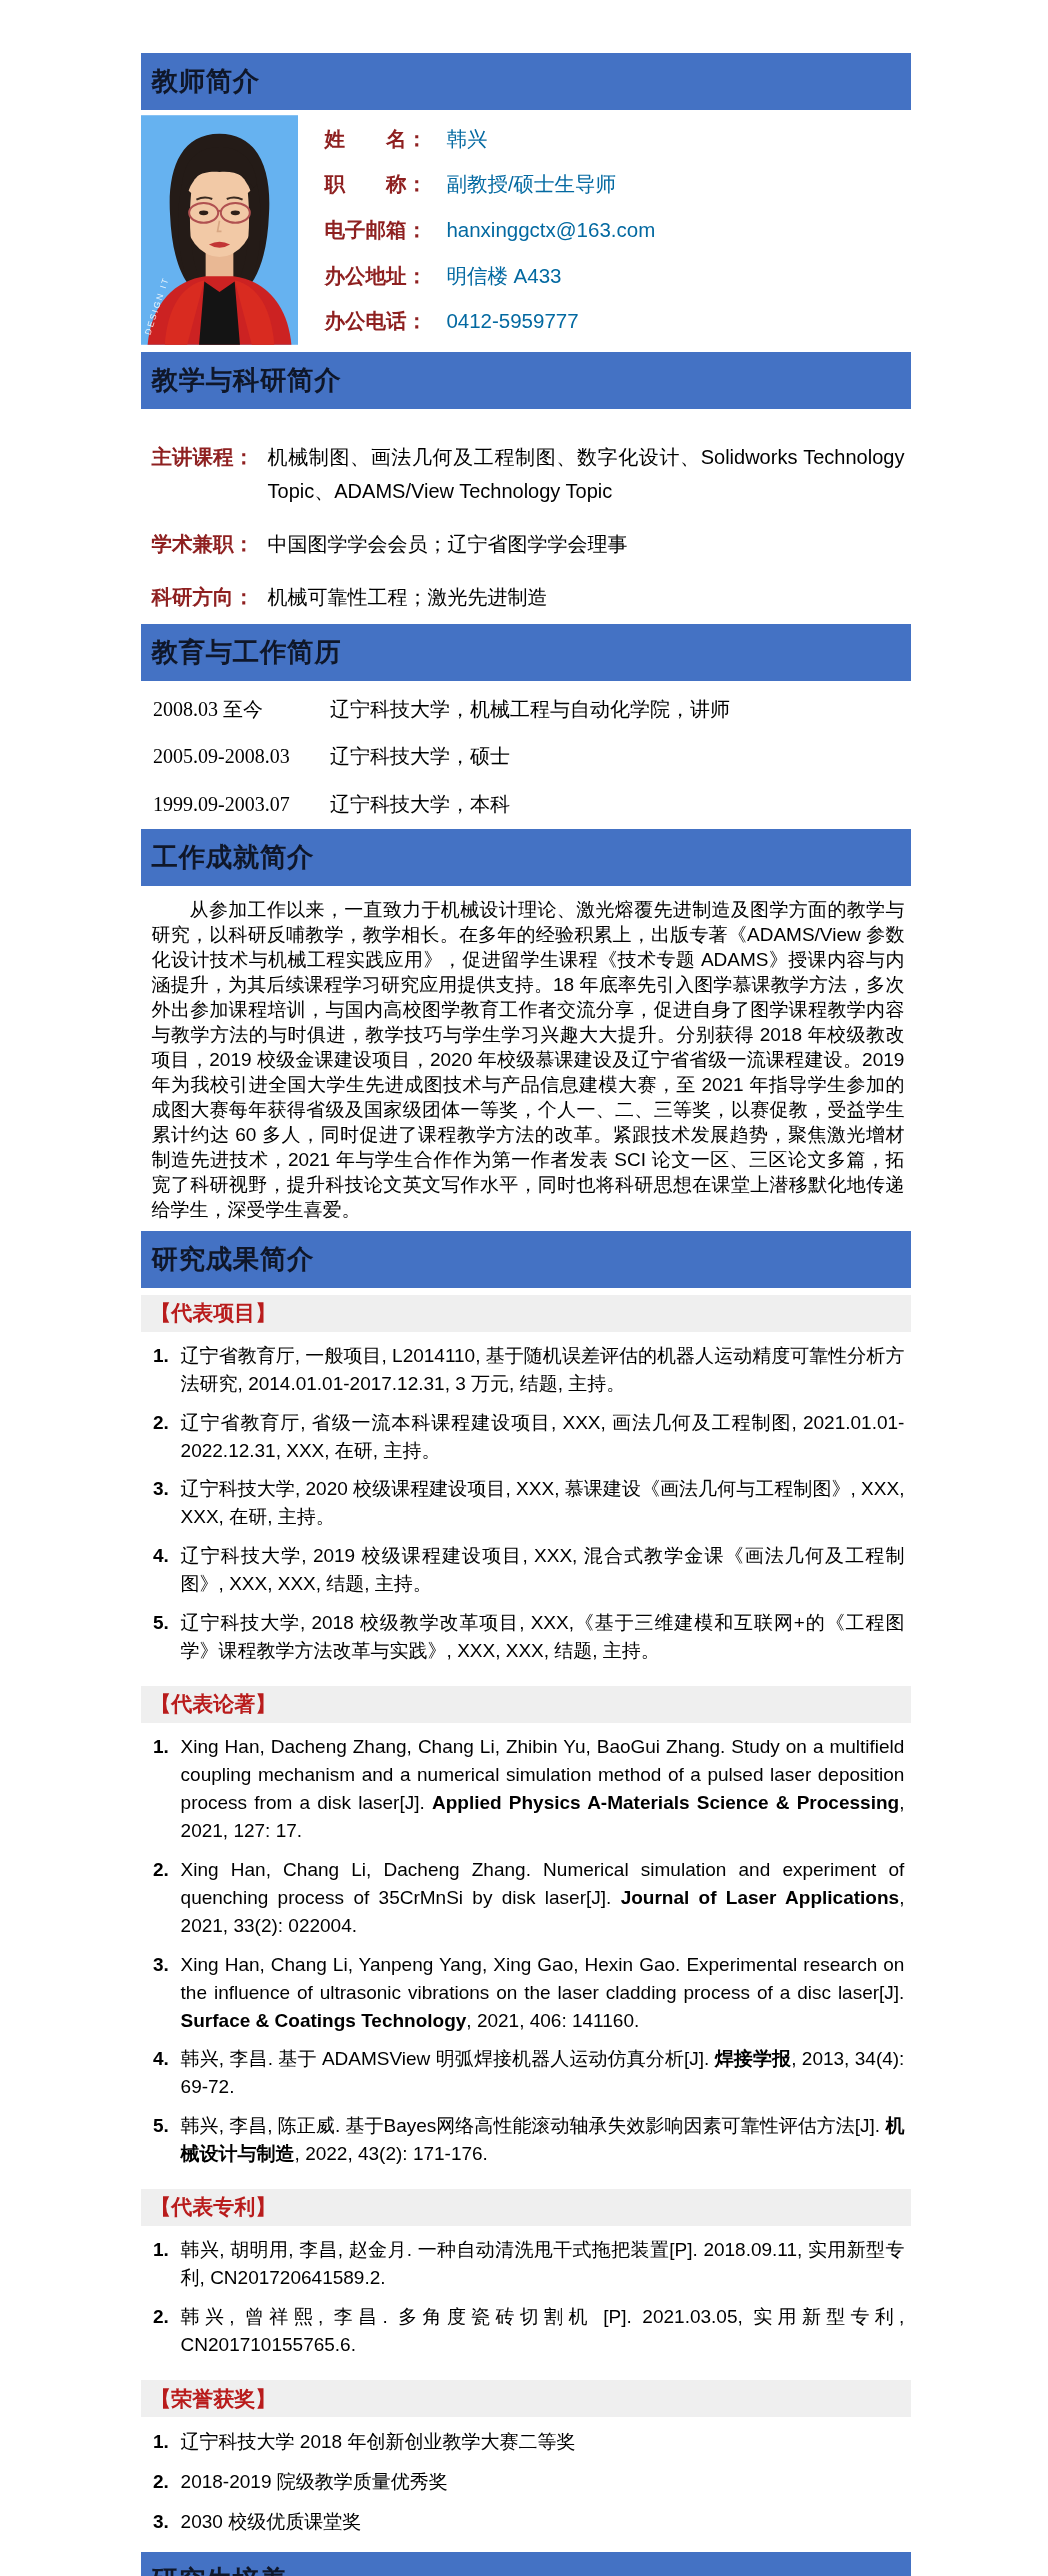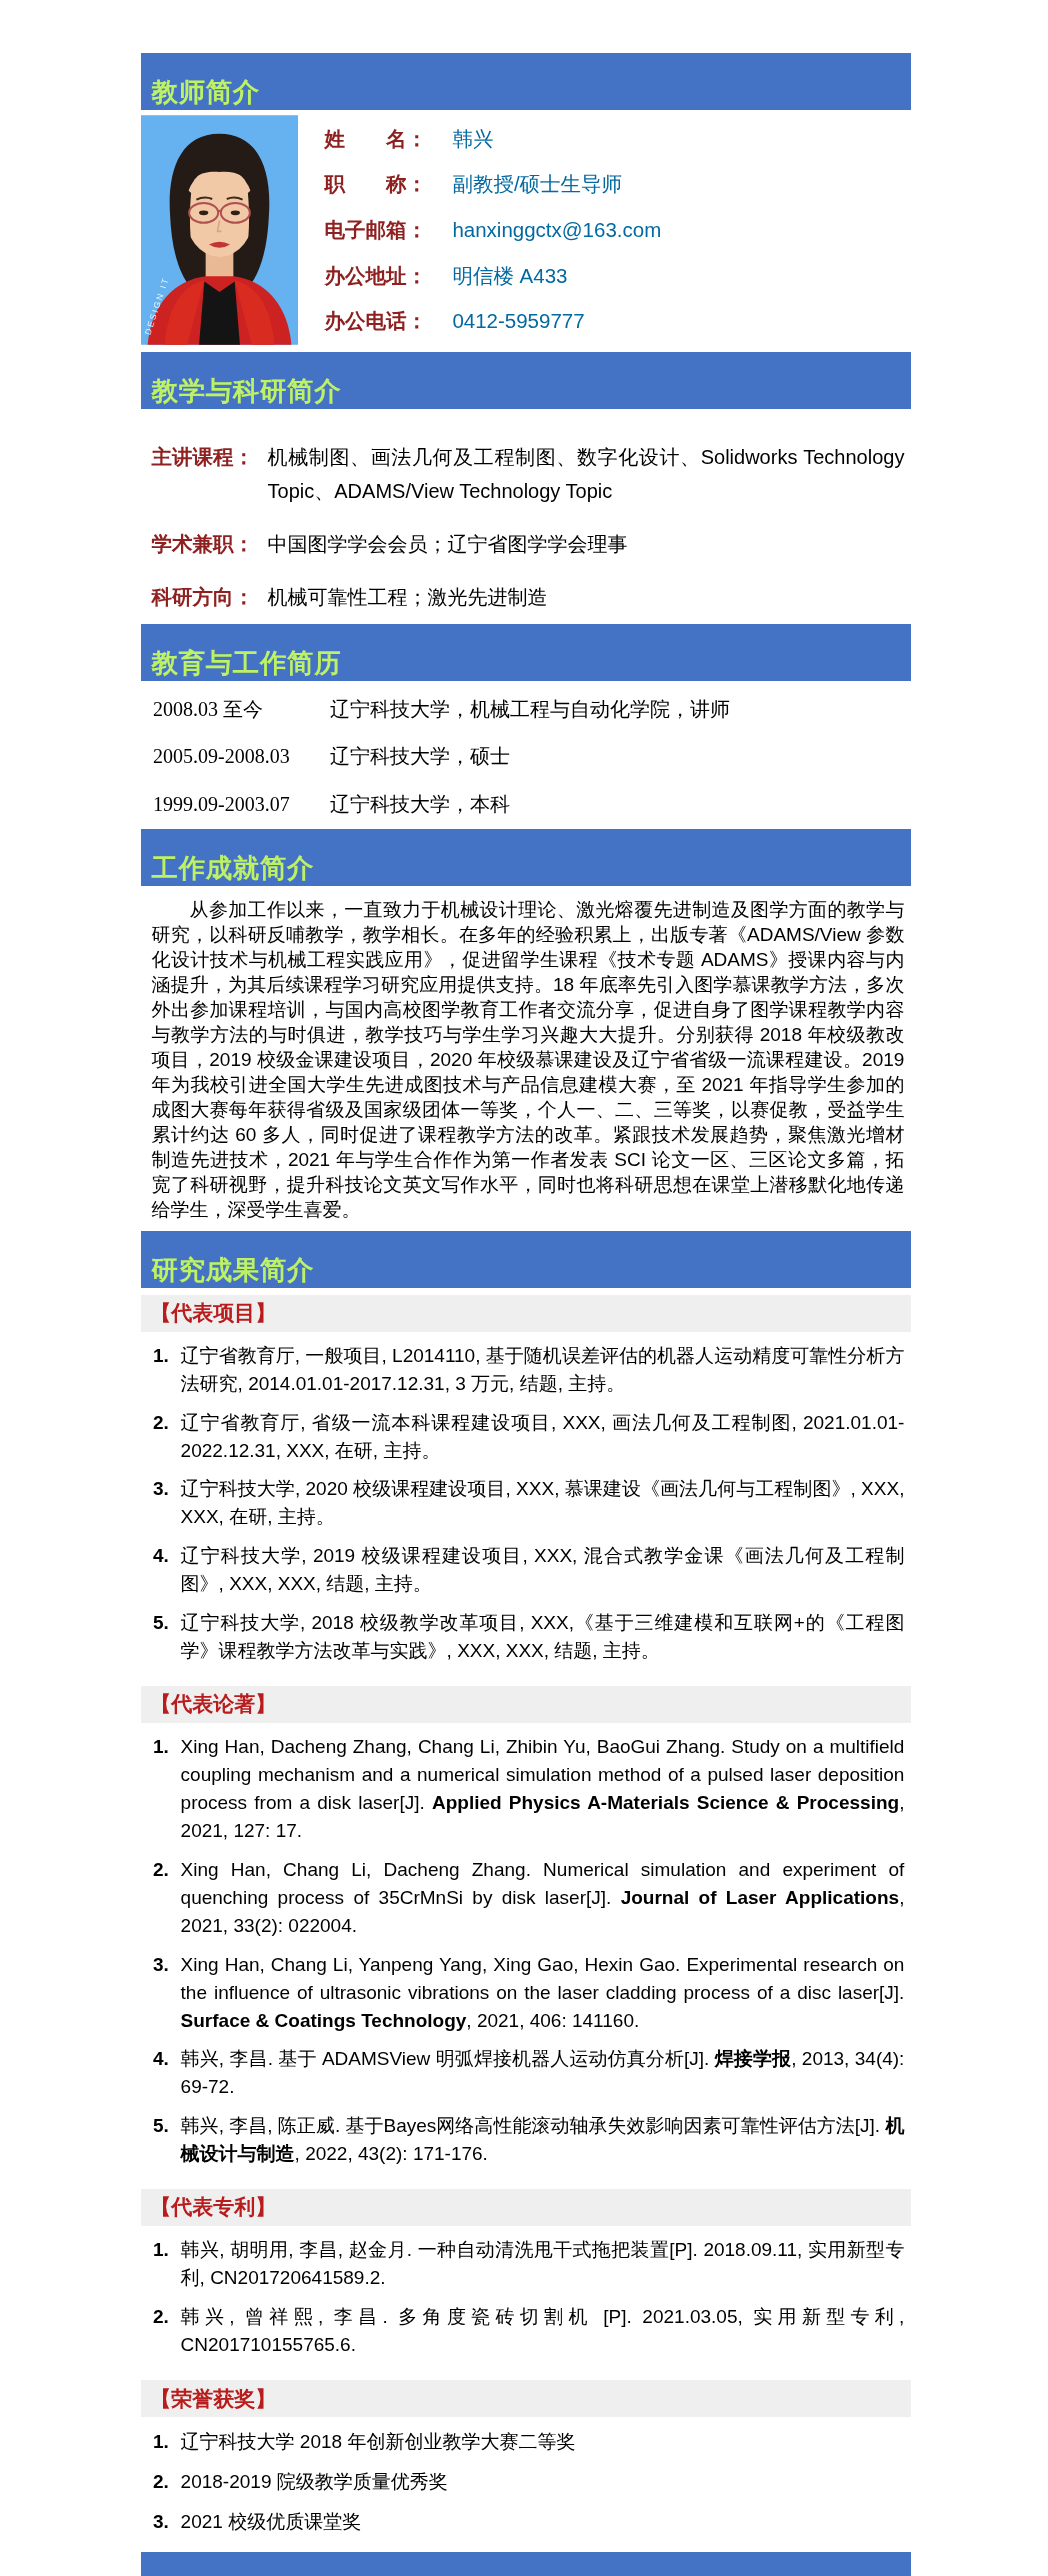--- a/index.html
+++ b/index.html
@@ -21,9 +21,9 @@
   .banner {
     height: 57px;
     background: #4472C4;
-    color: #bef264;
-    display: flex;
-    align-items: flex-end;
+    color: #0f172a;
+    display: flex;
+    align-items: center;
     padding-left: 10.6px;
     font-size: 26.4px;
     font-weight: 700;

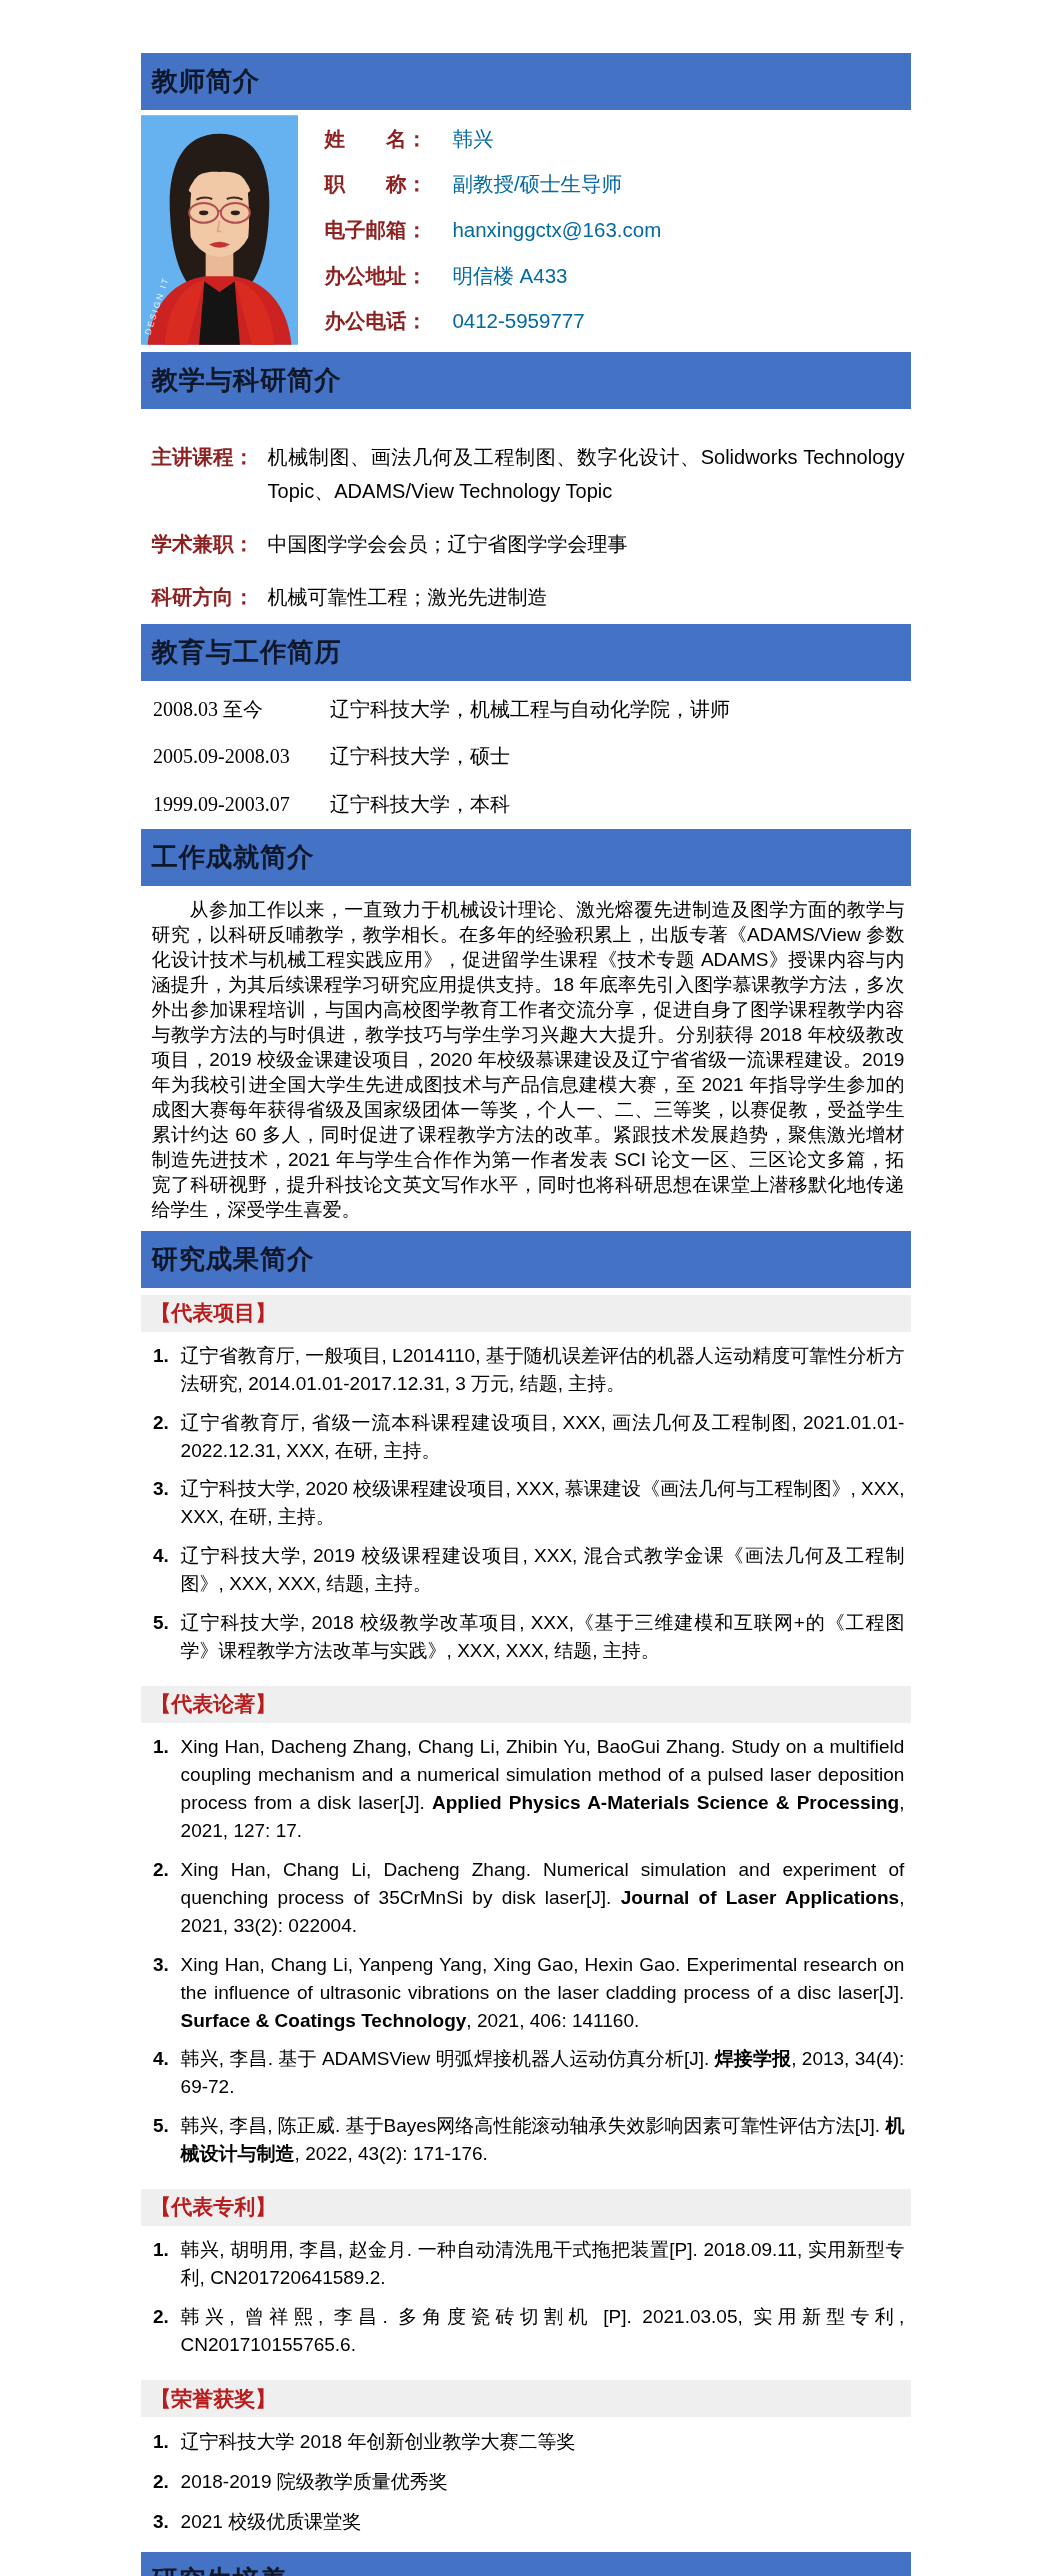--- a/index.html
+++ b/index.html
@@ -62,7 +62,7 @@
     flex-direction: column;
     justify-content: space-between;
   }
-  .info-row { display: flex; font-size: 20.5px; line-height: 26.4px; gap: 6px; }
+  .info-row { display: flex; font-size: 20.5px; line-height: 26.4px; }
   .info-label { color: #8E2020; font-weight: 700; width: 122px; flex: 0 0 122px; }
   .info-value { color: #0369a1; }
 

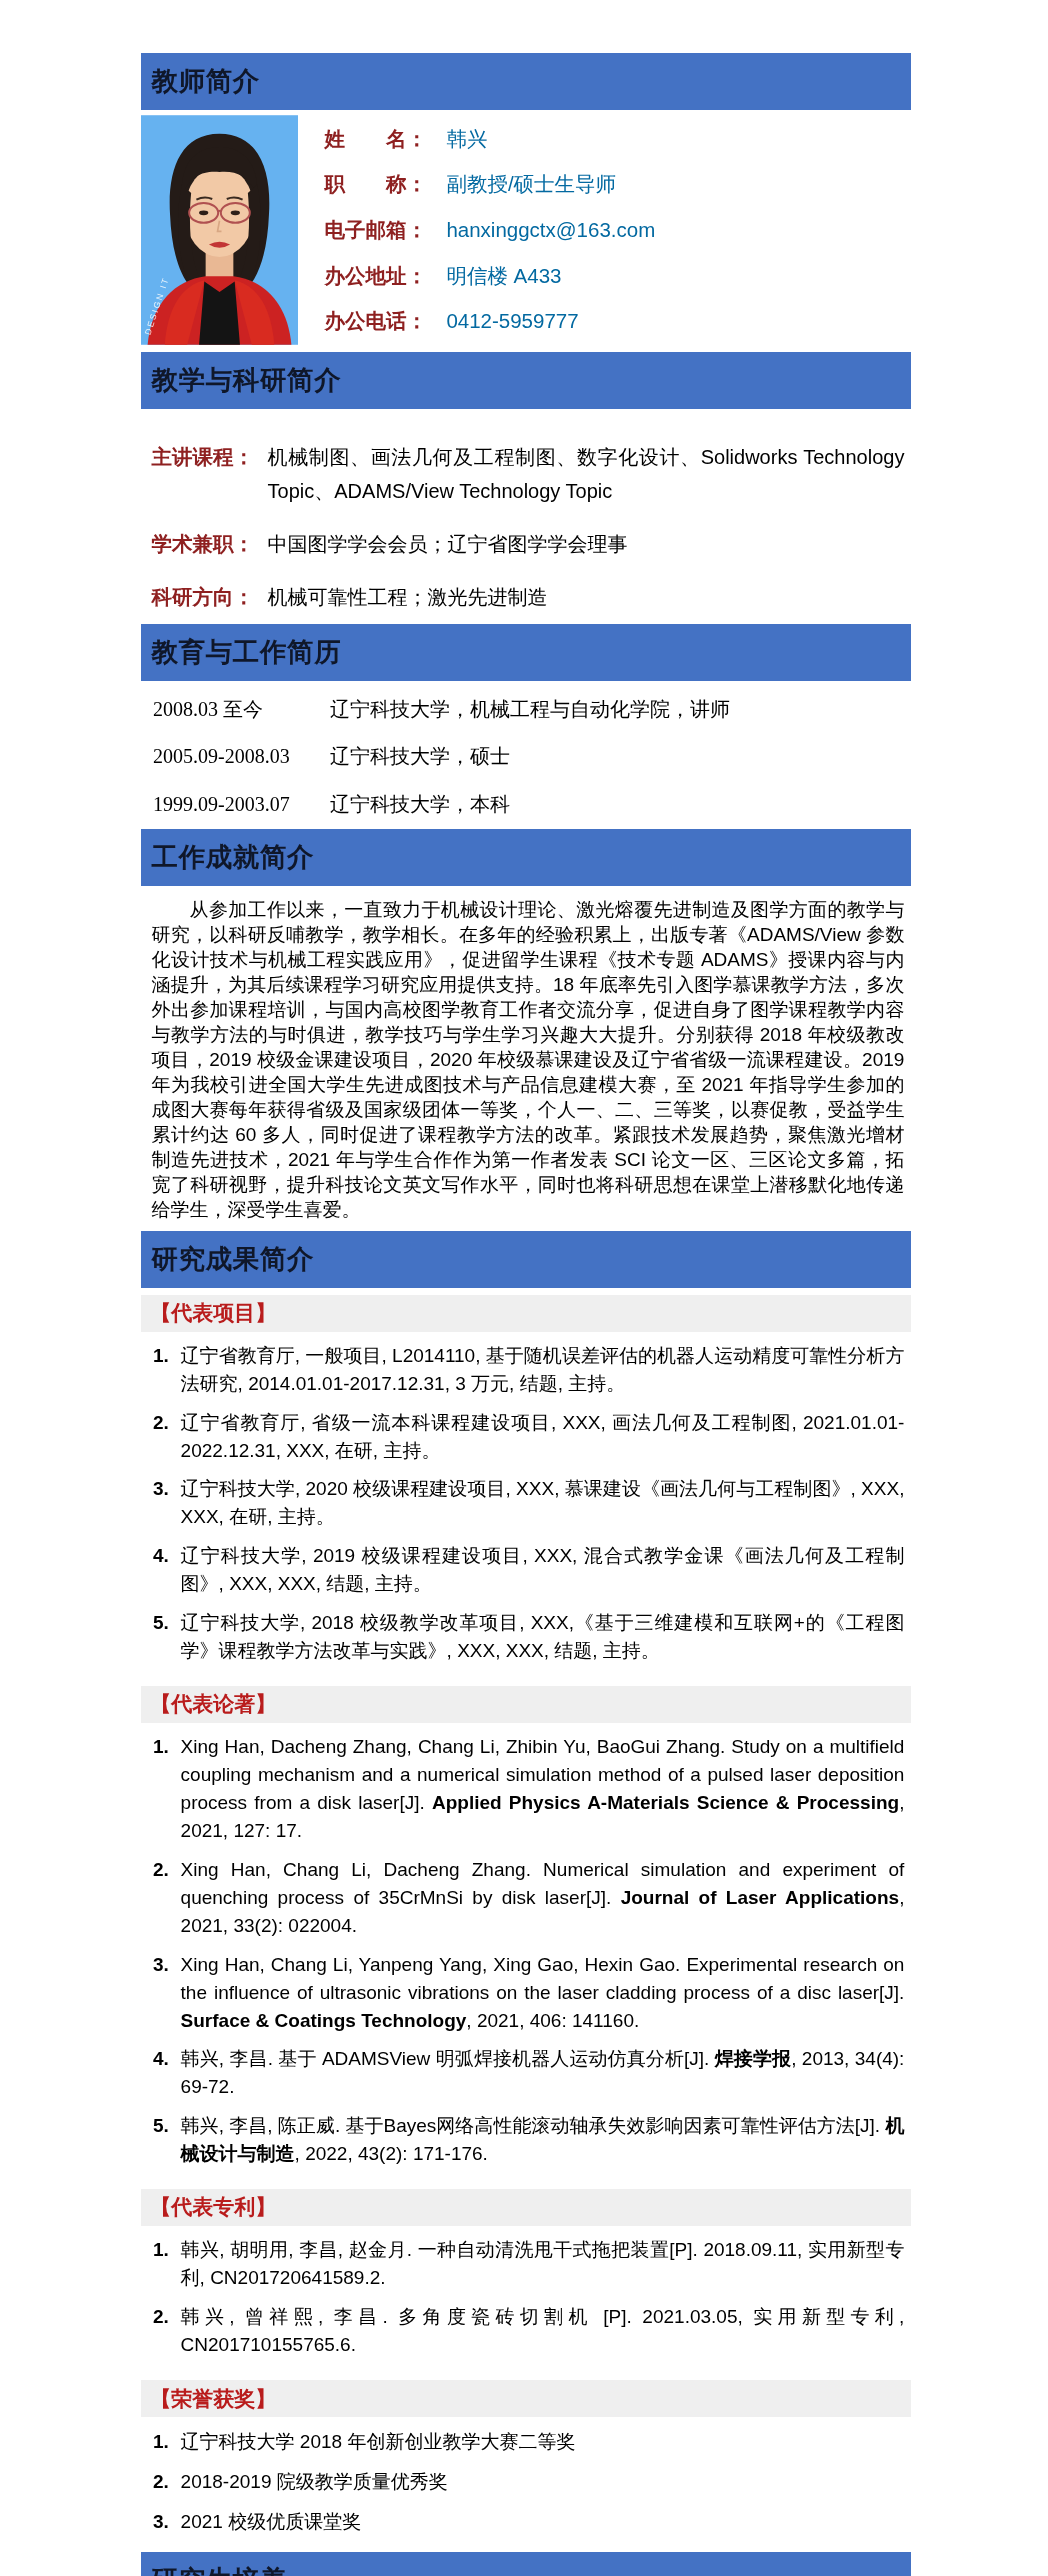--- a/index.html
+++ b/index.html
@@ -259,7 +259,7 @@
   <ol class="items plain">
     <li><span class="num">1.</span><span>辽宁科技大学 2018 年创新创业教学大赛二等奖</span></li>
     <li><span class="num">2.</span><span>2018-2019 院级教学质量优秀奖</span></li>
-    <li><span class="num">3.</span><span>2021 校级优质课堂奖</span></li>
+    <li><span class="num">3.</span><span>2030 校级优质课堂奖</span></li>
   </ol>
 
   <div class="banner">

